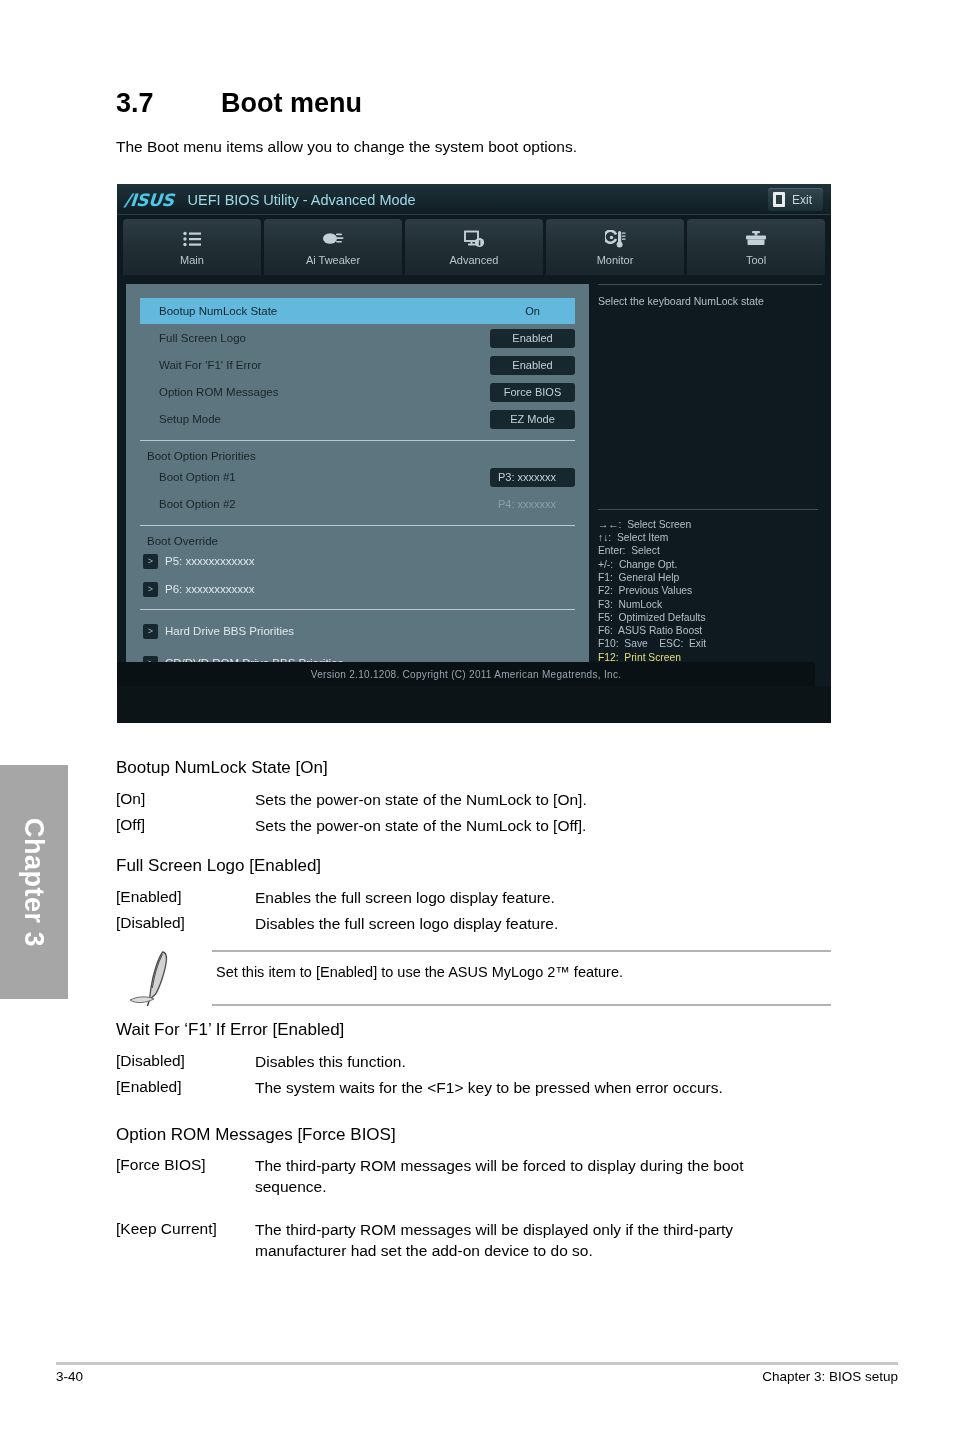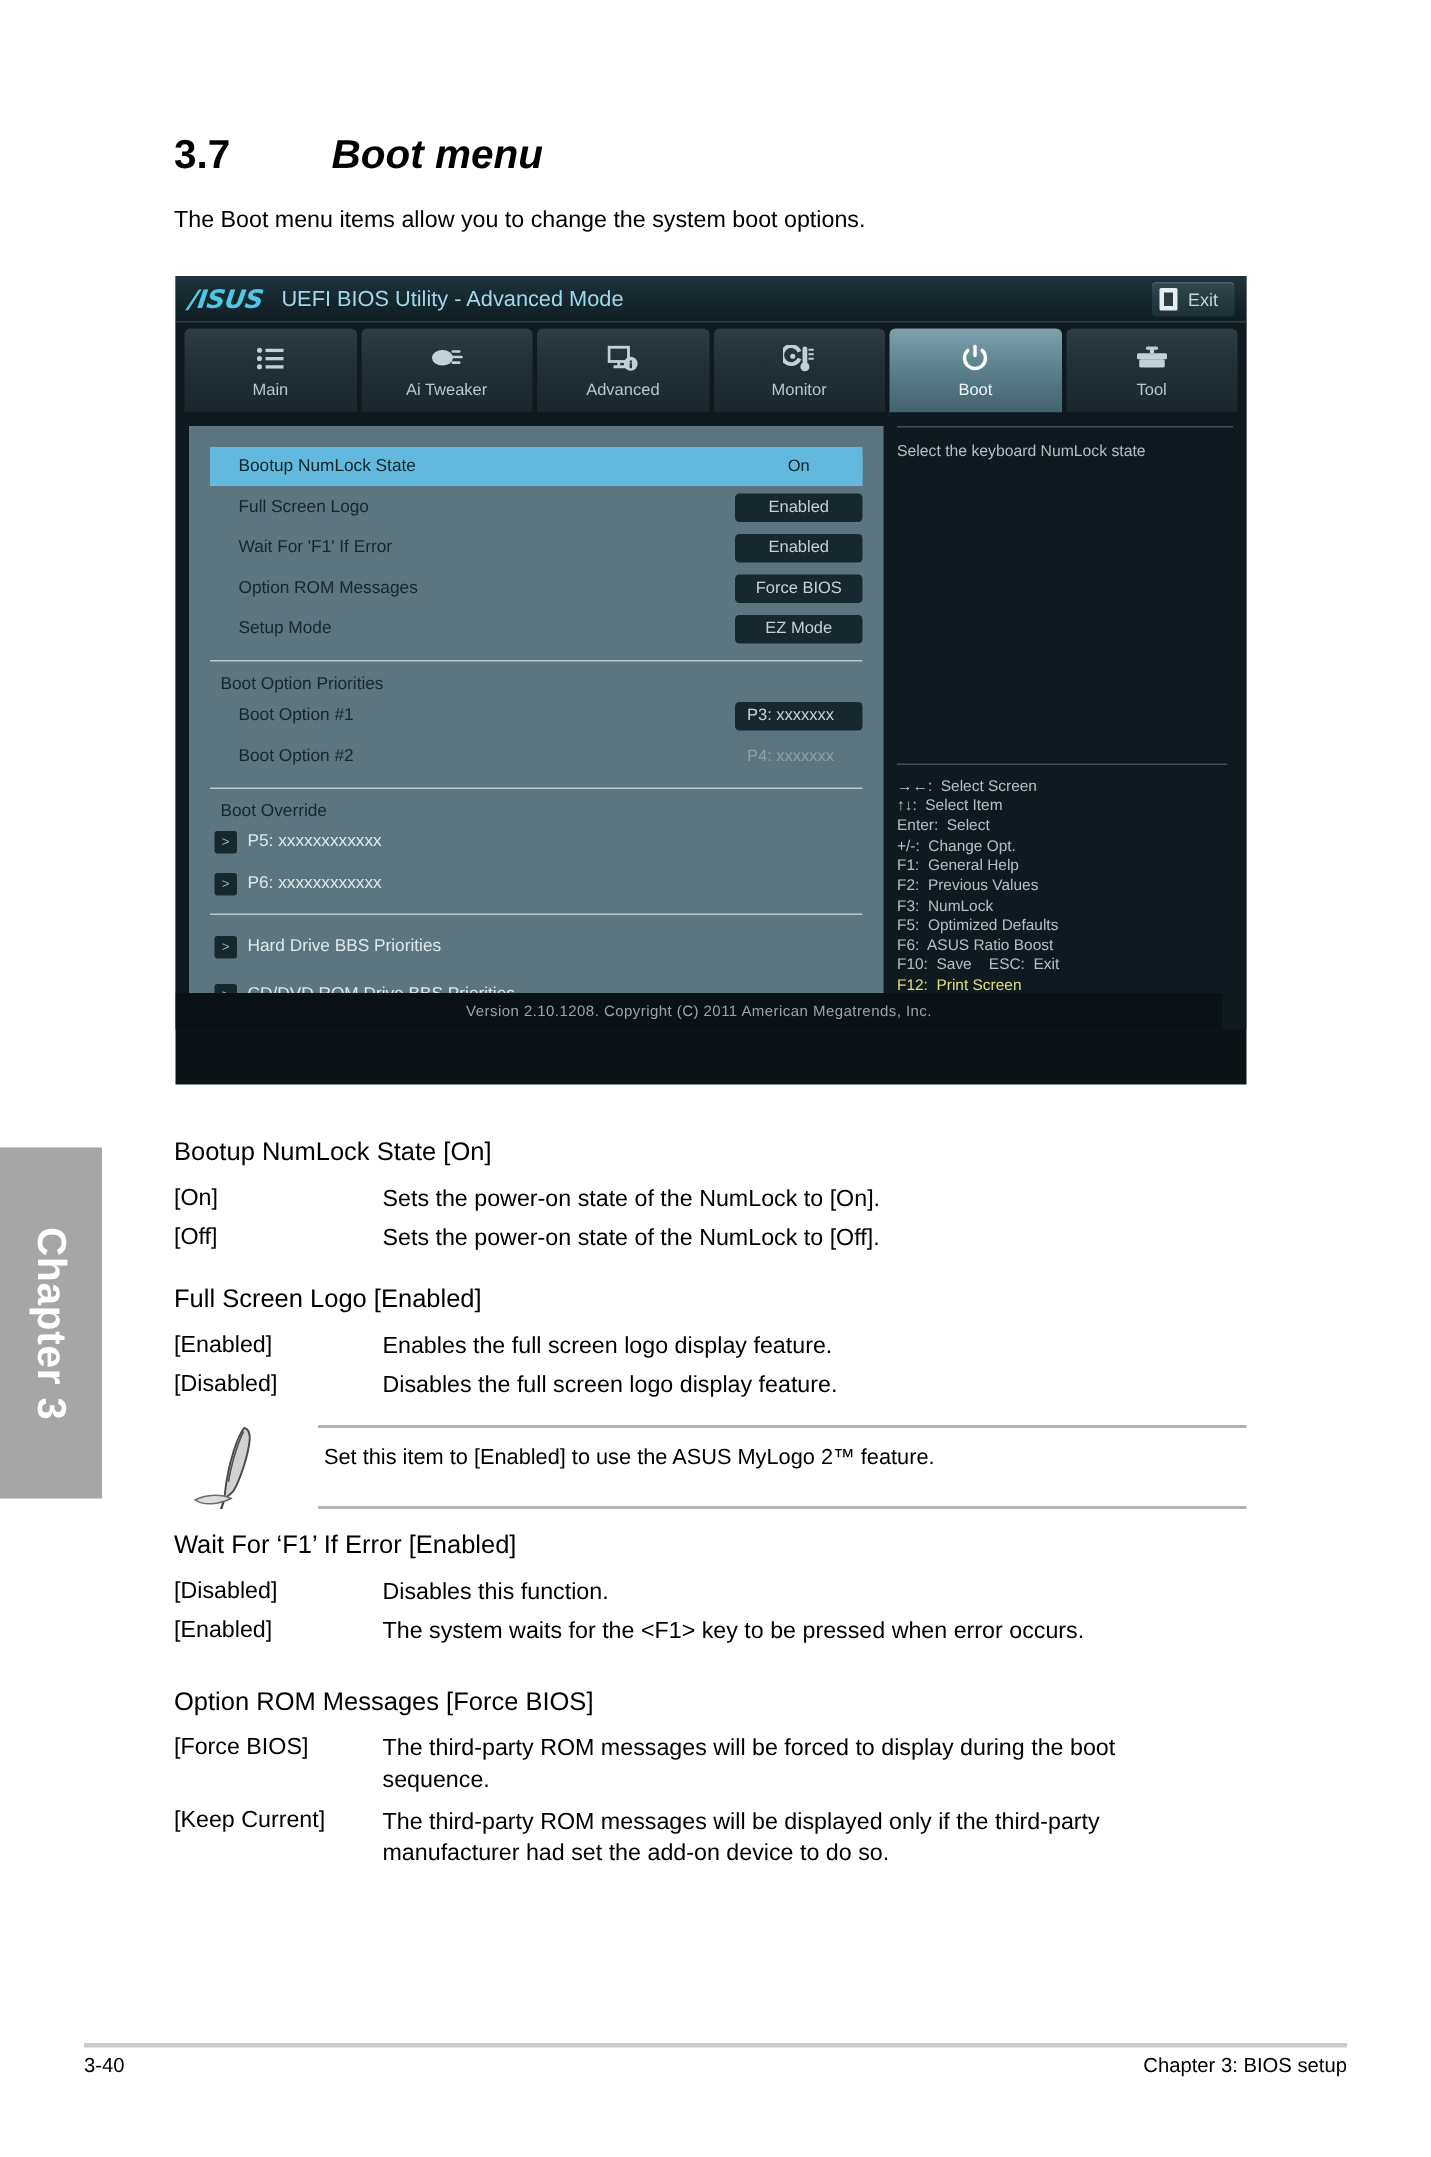--- a/index.html
+++ b/index.html
@@ -53,7 +53,6 @@
   .page-head .sec-title {
     font-size: 27px;
     font-weight: bold;
-    font-style: italic;
   }
   .intro-line {
     position: absolute;

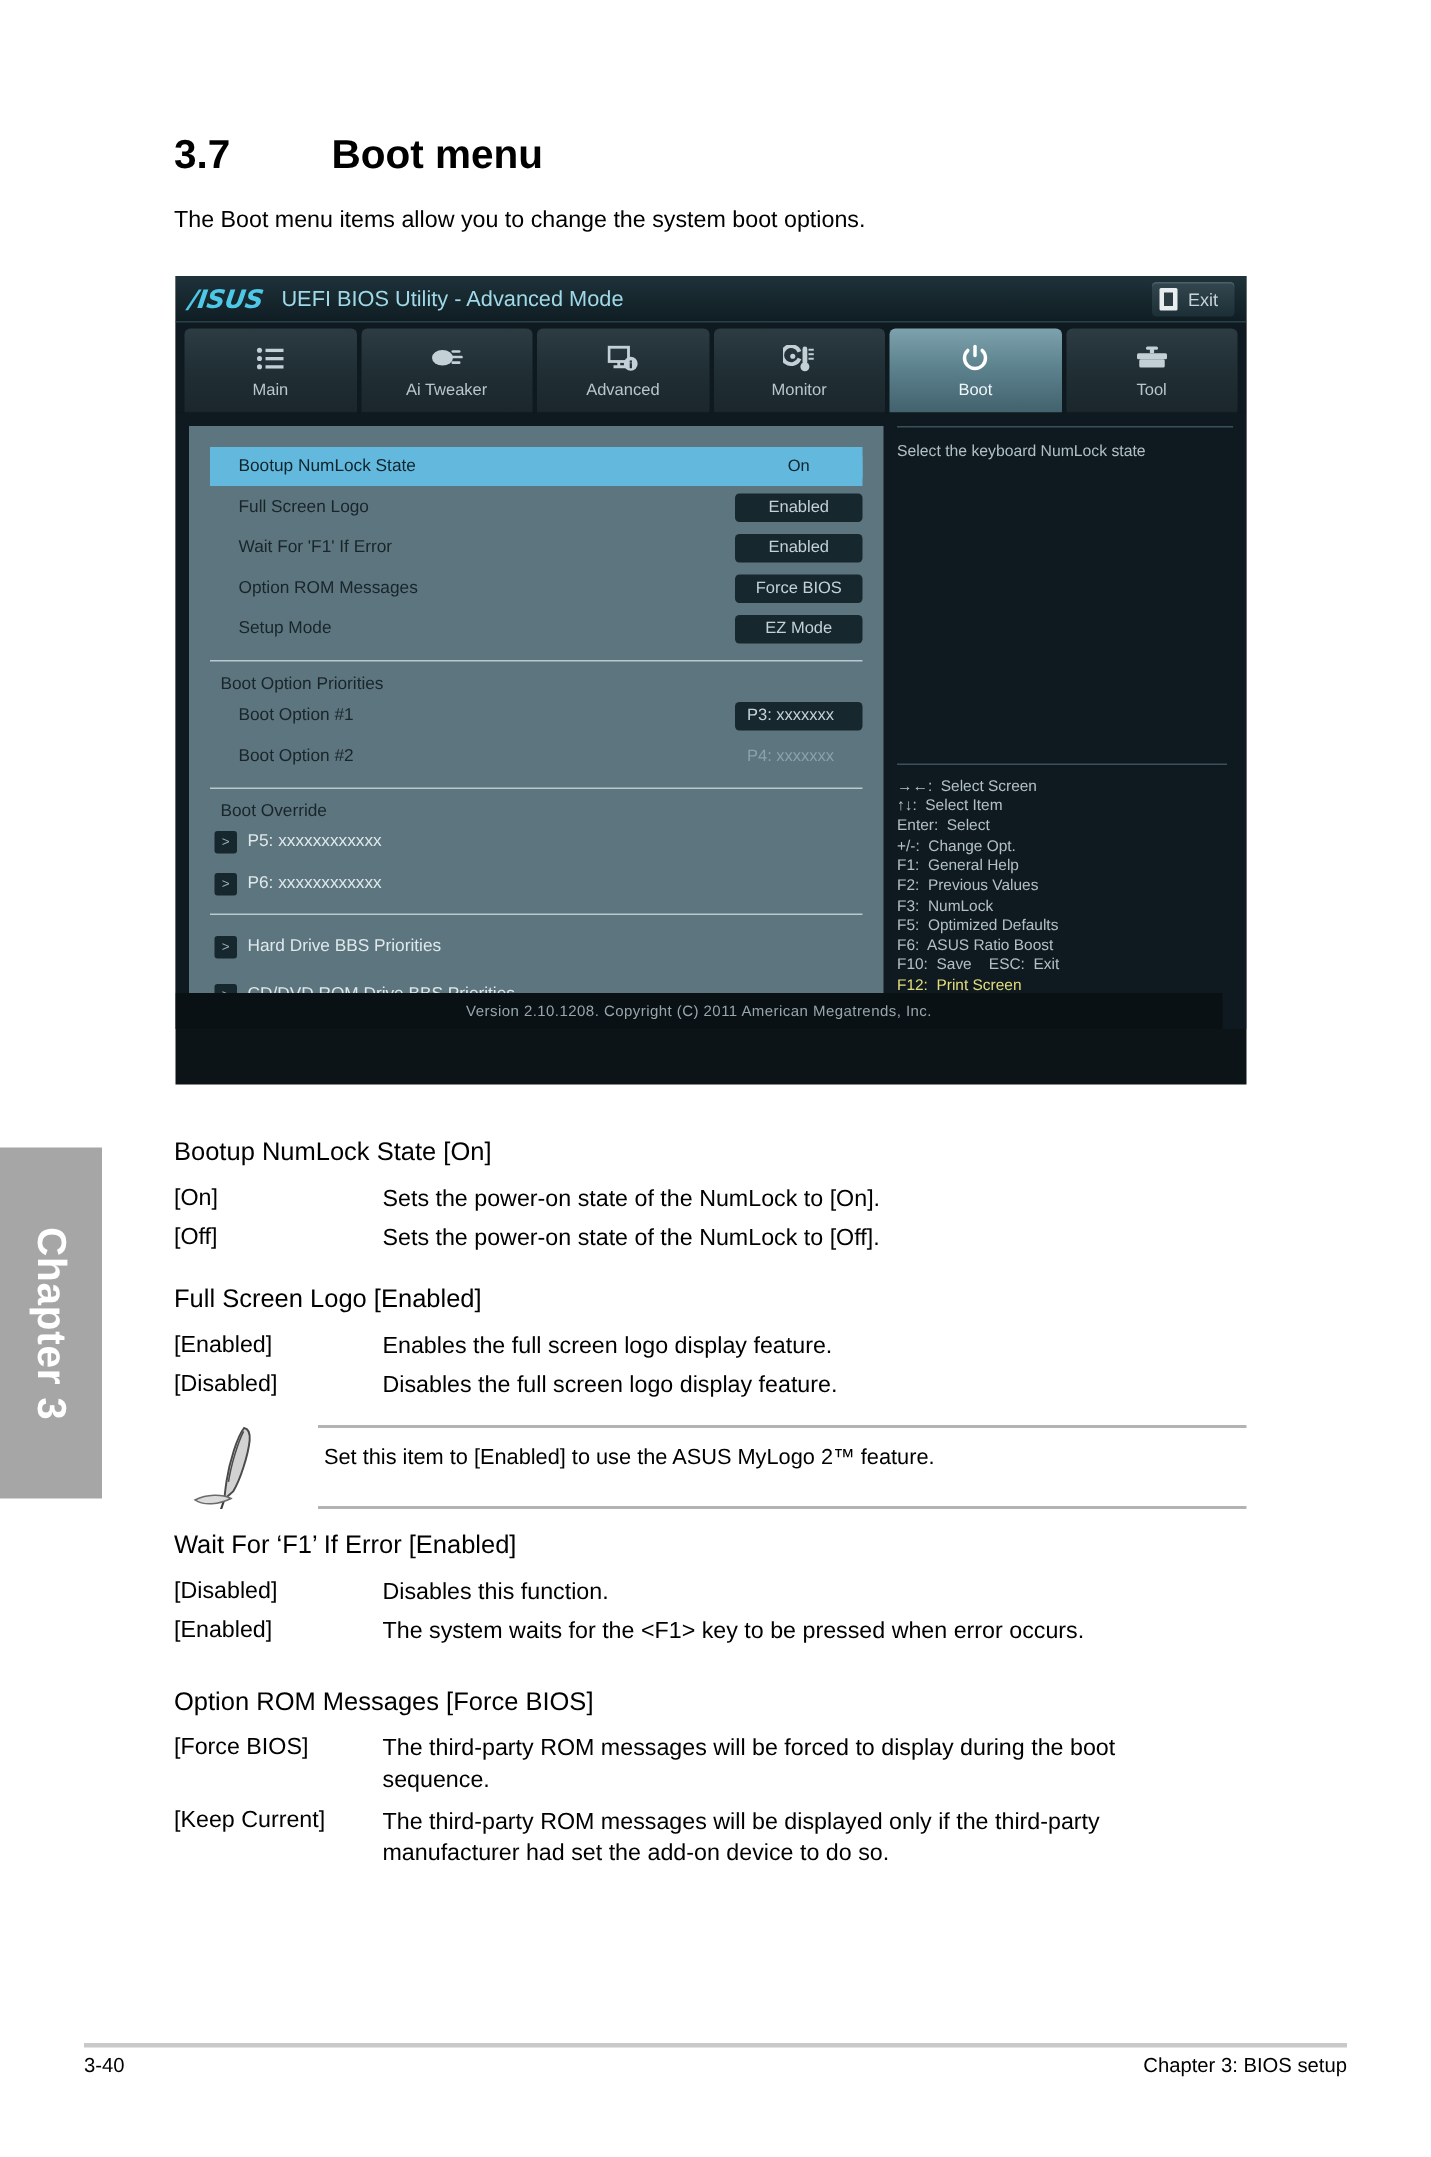--- a/index.html
+++ b/index.html
@@ -481,15 +481,6 @@
       <span class="tab-label">Monitor</span>
     </div>
 
-    <div class="bios-tab active">
-      <span class="tab-icon">
-        <svg width="20" height="20" viewBox="0 0 20 20">
-          <path d="M5.2 4.6 A7 7 0 1 0 14.8 4.6" fill="none" stroke="#ffffff" stroke-width="2.3" stroke-linecap="round"></path>
-          <rect x="8.85" y="0.8" width="2.3" height="8.4" rx="1.15" fill="#ffffff"></rect>
-        </svg>
-      </span>
-      <span class="tab-label">Boot</span>
-    </div>
 
     <div class="bios-tab">
       <span class="tab-icon">

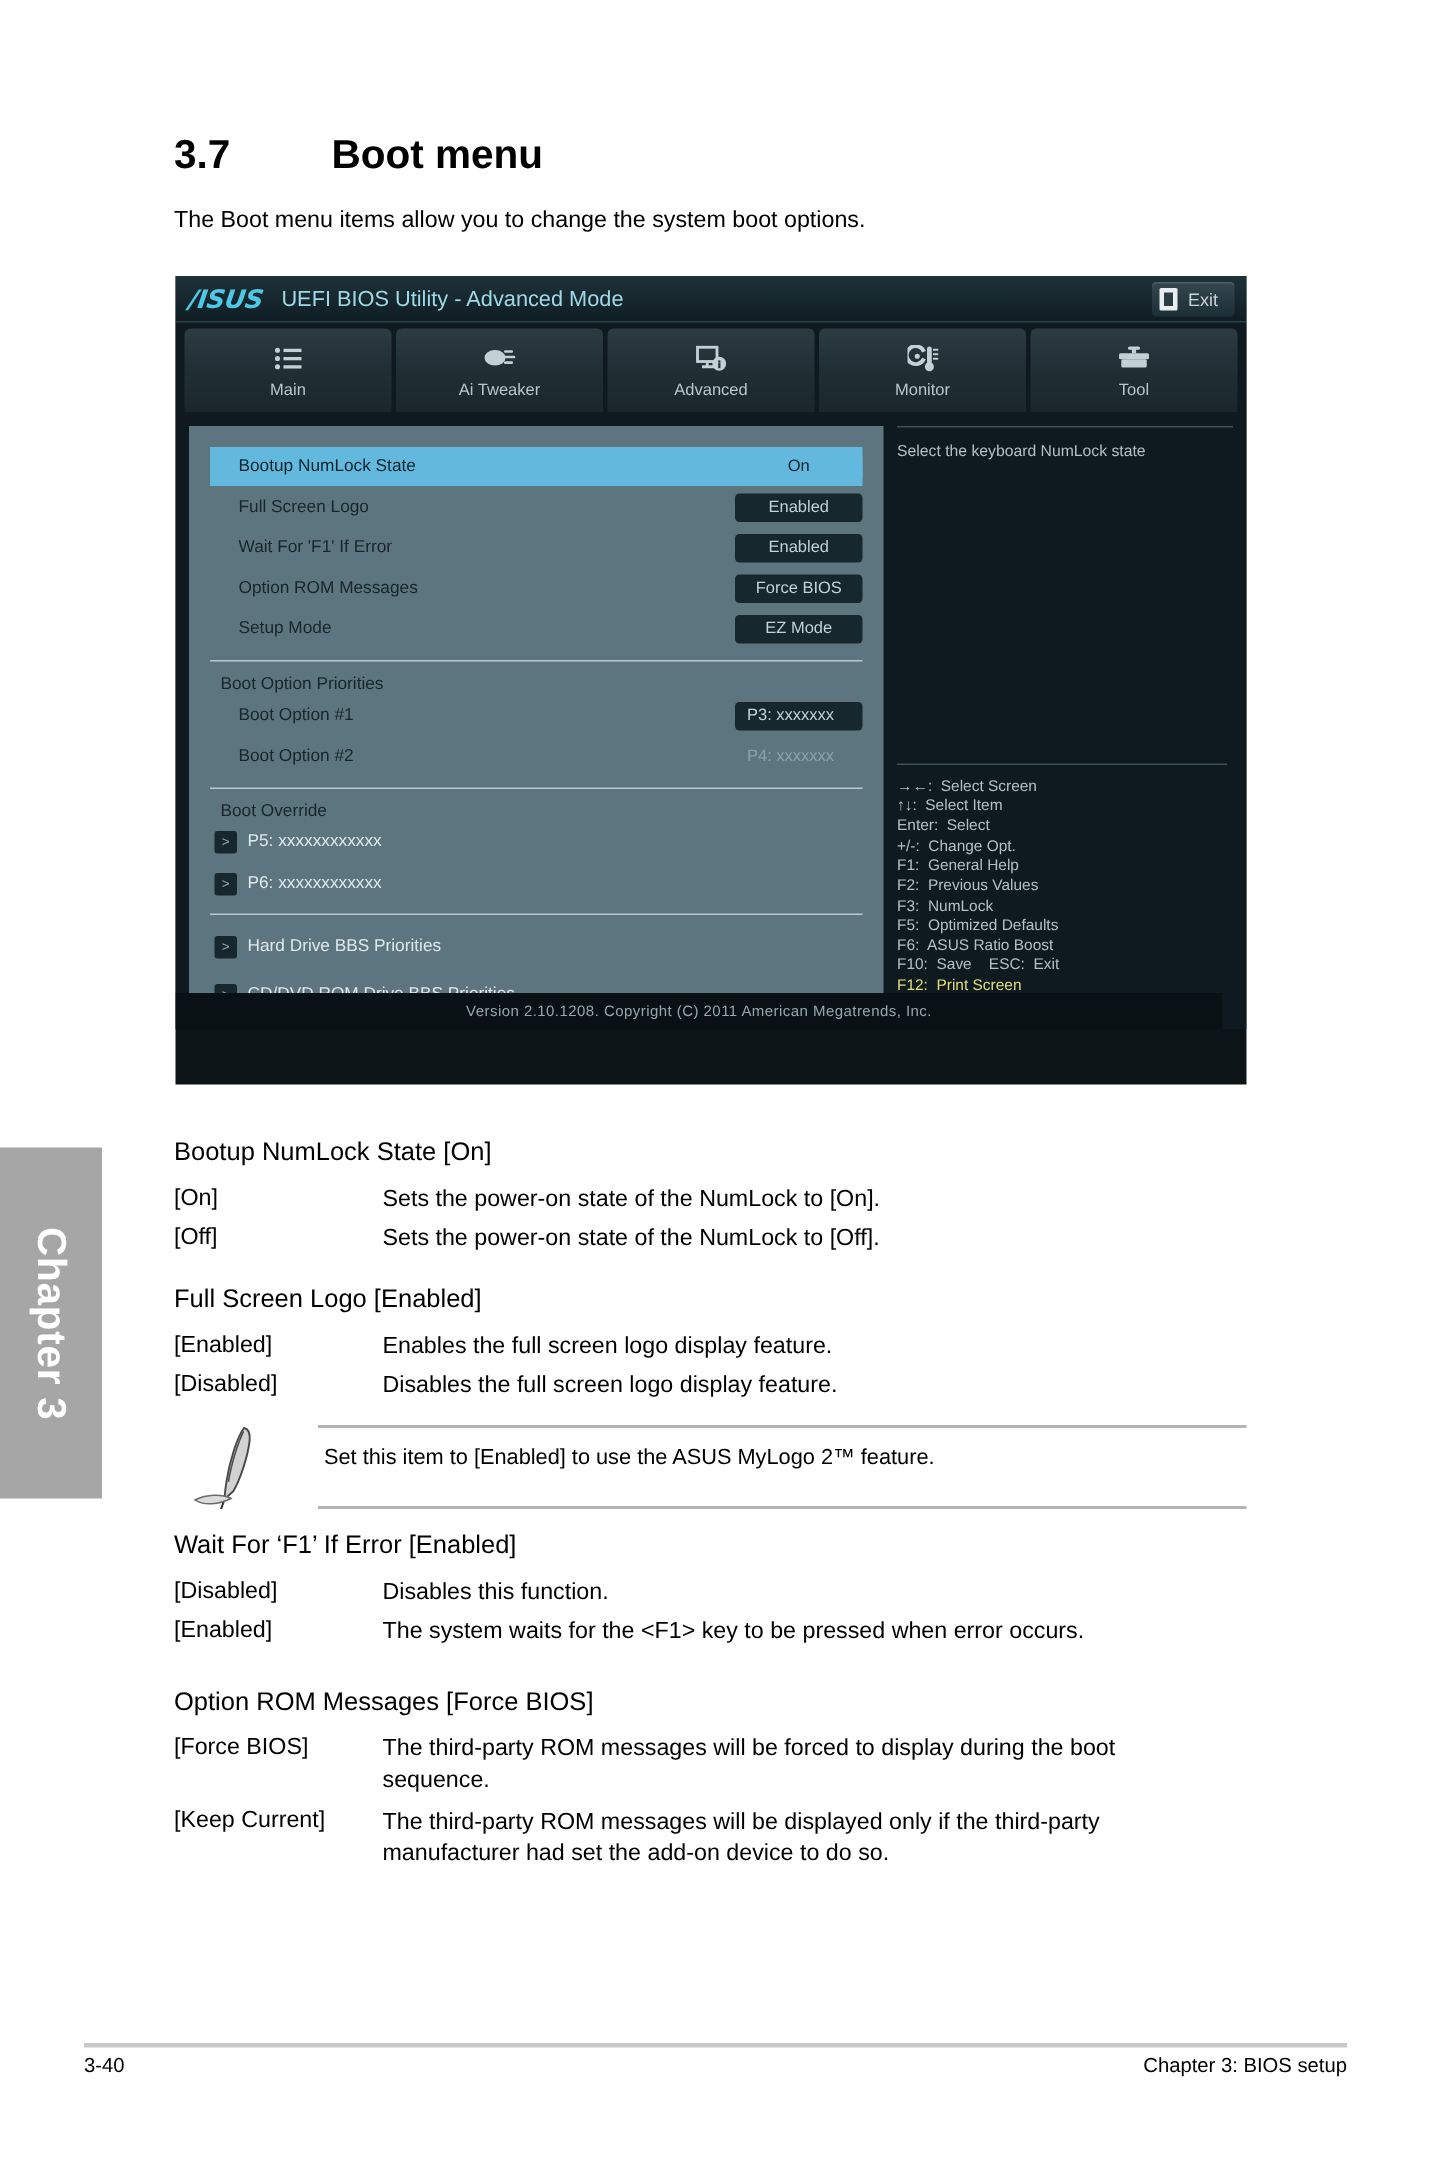--- a/index.html
+++ b/index.html
@@ -642,7 +642,7 @@
     <span class="def-term">[Force BIOS]</span>
     <span class="def-desc">The third-party ROM messages will be forced to display during the boot sequence.</span>
   </div>
-  <div class="def-row" style="margin-top:8px">
+  <div class="def-row" style="margin-top:23px">
     <span class="def-term">[Keep Current]</span>
     <span class="def-desc">The third-party ROM messages will be displayed only if the third-party manufacturer had set the add-on device to do so.</span>
   </div>

